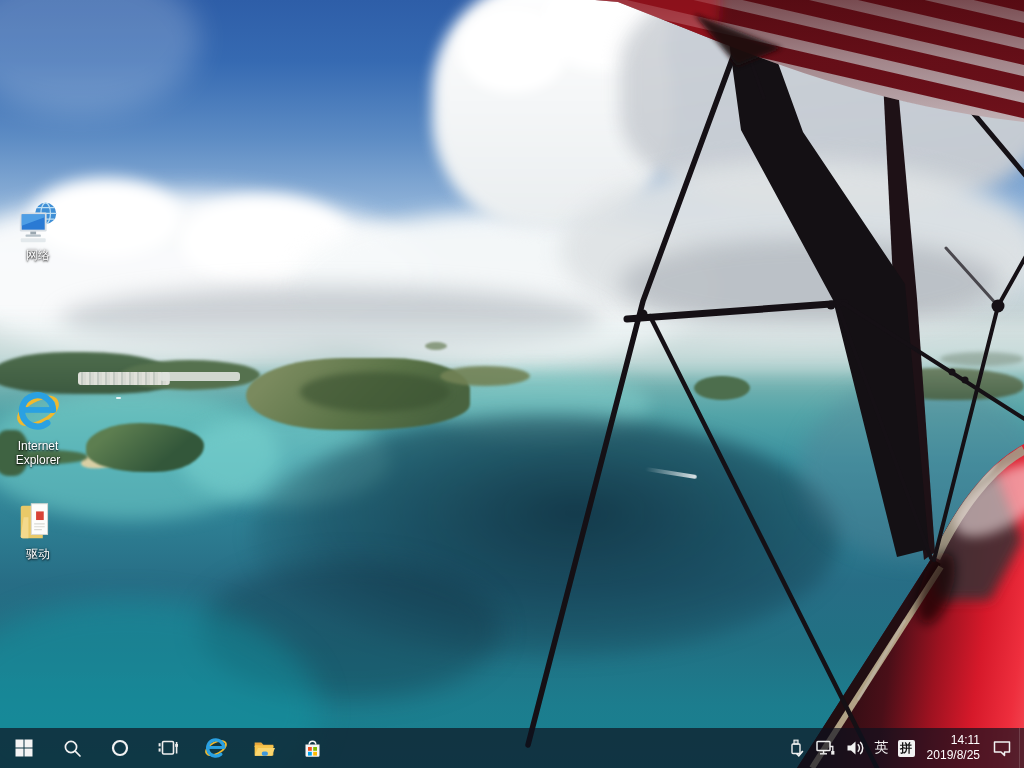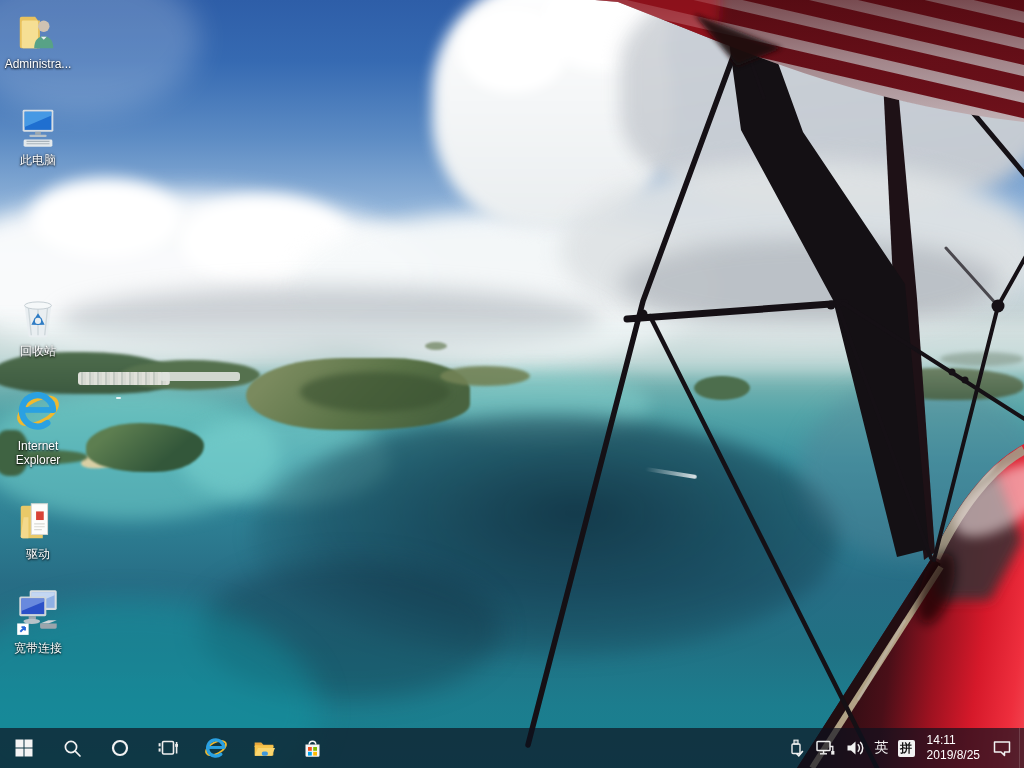--- a/index.html
+++ b/index.html
@@ -160,18 +160,6 @@
     </svg>
   </div>
 
-  <div class="dicon" style="top:6px;">
-    <div class="art">
-      <svg width="46" height="46" viewBox="0 0 48 48">
-        <path d="M7 9 h14 l3 4 h2 v29 H7 a2 2 0 0 1 -2 -2 V11 a2 2 0 0 1 2 -2 z" fill="#e9c25e"></path>
-        <rect x="7" y="13" width="17" height="29" rx="1.5" fill="#f6df94"></rect>
-        <circle cx="30" cy="19" r="6" fill="#cfc2b2"></circle>
-        <path d="M20 42 c0-8.5 4.5-12.5 10-12.5 s10 4 10 12.5 z" fill="#58a287"></path>
-        <path d="M27 30 l3 3 3-3" fill="#e8eef0"></path>
-      </svg>
-    </div>
-    <div class="lbl">Administra...</div>
-  </div>
 
   <div class="dicon" style="top:102px;">
     <div class="art">

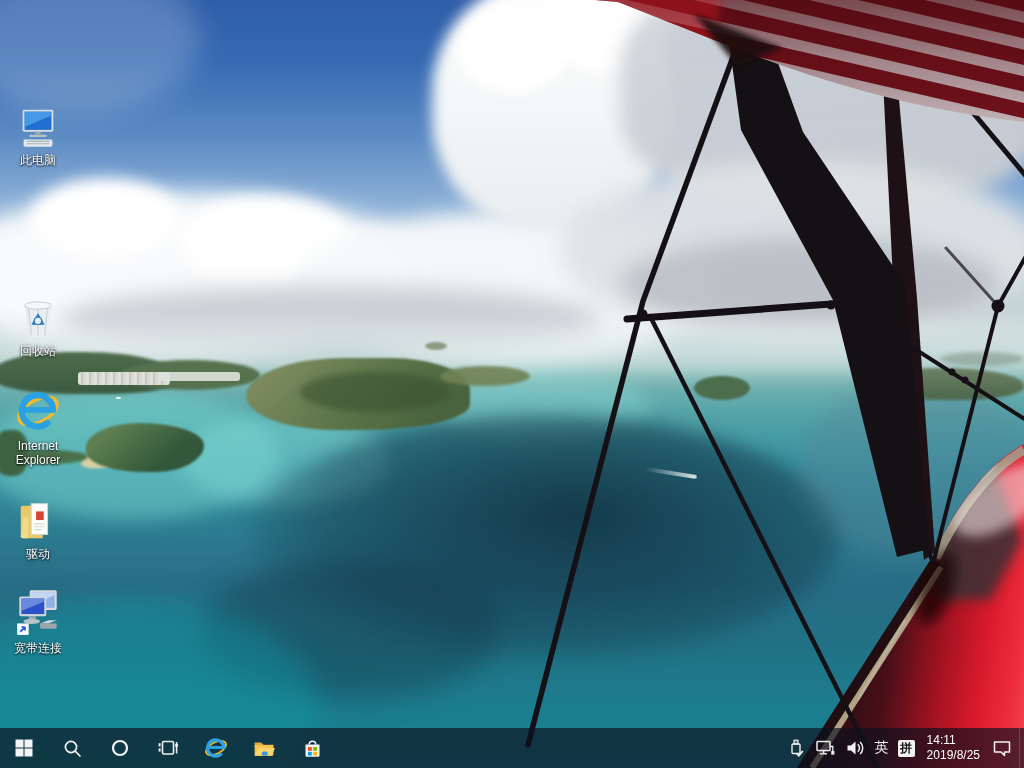--- a/index.html
+++ b/index.html
@@ -161,20 +161,6 @@
   </div>
 
 
-  <div class="dicon" style="top:102px;">
-    <div class="art">
-      <svg width="46" height="46" viewBox="0 0 48 48">
-        <rect x="8" y="6" width="32" height="23" rx="1.5" fill="#d7dee4"></rect>
-        <rect x="10" y="8" width="28" height="19" fill="#1f6fd0"></rect>
-        <path d="M10 8 L38 8 38 12 10 24 Z" fill="#4da1e8" opacity=".85"></path>
-        <rect x="21" y="29" width="6" height="3" fill="#9aa7b0"></rect>
-        <rect x="15" y="32" width="18" height="2.5" rx="1" fill="#b7c2c9"></rect>
-        <rect x="9" y="37" width="30" height="7.5" rx="1.5" fill="#e3e9ec"></rect>
-        <path d="M12 39 h24 M12 41.5 h24" stroke="#a9b4bb" stroke-width="1.2"></path>
-      </svg>
-    </div>
-    <div class="lbl">此电脑</div>
-  </div>
 
 
   <div class="dicon" style="top:293px;">

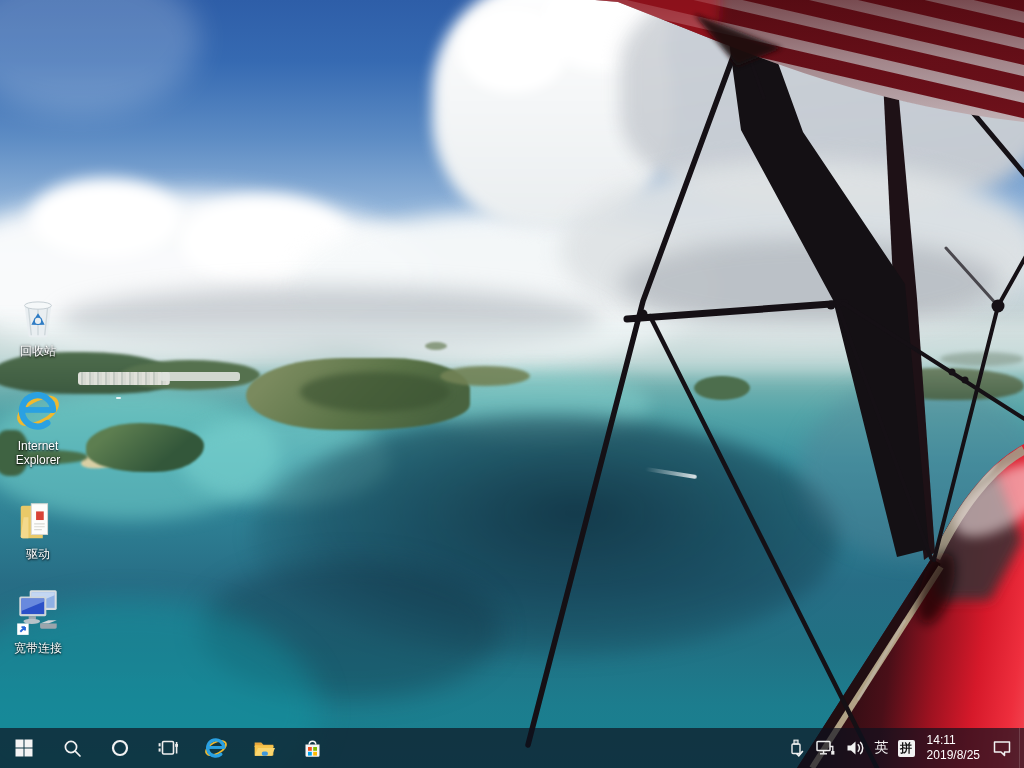--- a/index.html
+++ b/index.html
@@ -162,6 +162,22 @@
 
 
 
+  <div class="dicon" style="top:197px;">
+    <div class="art">
+      <svg width="46" height="46" viewBox="0 0 48 48">
+        <circle cx="32" cy="15" r="11" fill="#3f8fd6"></circle>
+        <ellipse cx="32" cy="15" rx="5" ry="11" fill="none" stroke="#bfe0f4" stroke-width="1.3"></ellipse>
+        <path d="M21 15 h22 M23 9 h18 M23 21 h18" stroke="#bfe0f4" stroke-width="1.3" fill="none"></path>
+        <rect x="5" y="14" width="28" height="20" rx="1.5" fill="#d7dee4"></rect>
+        <rect x="7" y="16" width="24" height="16" fill="#2a7ad4"></rect>
+        <path d="M7 16 L31 16 31 19 7 28 Z" fill="#55a5e8" opacity=".85"></path>
+        <rect x="16" y="34" width="6" height="3" fill="#9aa7b0"></rect>
+        <rect x="11" y="37" width="16" height="2.5" rx="1" fill="#b7c2c9"></rect>
+        <rect x="6" y="41" width="26" height="4" rx="1" fill="#e3e9ec"></rect>
+      </svg>
+    </div>
+    <div class="lbl">网络</div>
+  </div>
 
   <div class="dicon" style="top:293px;">
     <div class="art">

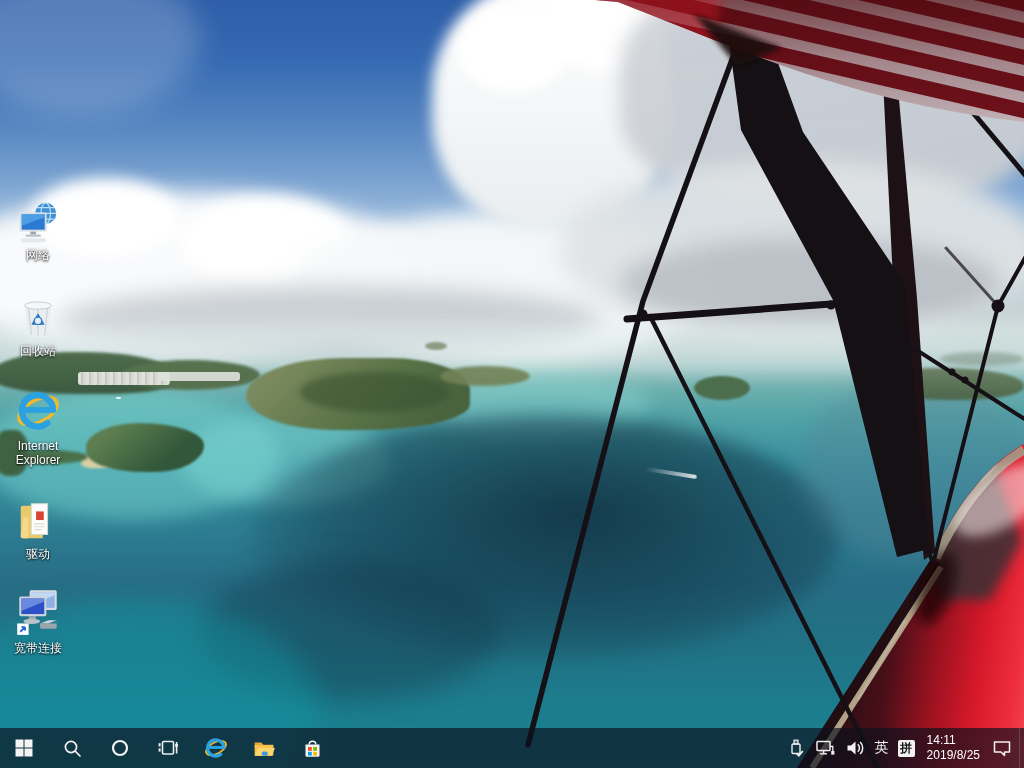--- a/index.html
+++ b/index.html
@@ -179,22 +179,6 @@
     <div class="lbl">网络</div>
   </div>
 
-  <div class="dicon" style="top:293px;">
-    <div class="art">
-      <svg width="46" height="46" viewBox="0 0 48 48">
-        <path d="M10 11 L14 42 a2.5 2.5 0 0 0 2.5 2.2 h15 a2.5 2.5 0 0 0 2.5 -2.2 L38 11 Z" fill="#e9eef1"></path>
-        <path d="M14 13 L17 42 M24 13 L24 42 M34 13 L31 42" stroke="#cdd6da" stroke-width="1.4" fill="none"></path>
-        <ellipse cx="24" cy="11" rx="14" ry="3.8" fill="#f5f8f9" stroke="#c3cdd2" stroke-width="1"></ellipse>
-        <g fill="#2f7cc4">
-          <path d="M24 19 l4.5 7 h-9 z"></path>
-          <path d="M24 19 l4.5 7 h-9 z" transform="rotate(120 24 27)"></path>
-          <path d="M24 19 l4.5 7 h-9 z" transform="rotate(240 24 27)"></path>
-        </g>
-        <circle cx="24" cy="27" r="3.2" fill="#e9eef1"></circle>
-      </svg>
-    </div>
-    <div class="lbl">回收站</div>
-  </div>
 
   <div class="dicon" style="top:496px;">
     <div class="art">

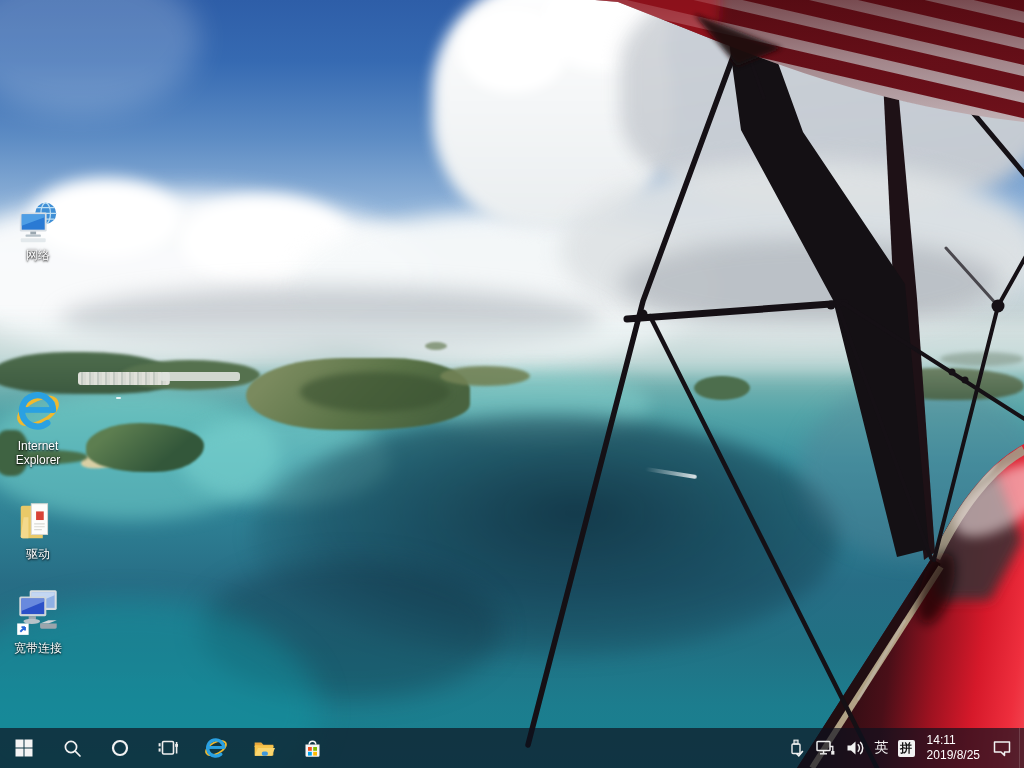--- a/index.html
+++ b/index.html
@@ -207,25 +207,6 @@
     </div>
   </div>
 
-  <div class="dicon" style="top:590px;">
-    <div class="art">
-      <svg width="50" height="52" viewBox="0 0 48 50">
-        <rect x="16" y="4" width="26" height="19" rx="1.5" fill="#d7dde2"></rect>
-        <rect x="18" y="6" width="22" height="15" fill="#8fb0e4"></rect>
-        <path d="M18 6 L40 6 40 9 18 18 Z" fill="#c3d6f2"></path>
-        <rect x="6" y="10" width="26" height="19" rx="1.5" fill="#cfd6da"></rect>
-        <rect x="8" y="12" width="22" height="15" fill="#2b50c8"></rect>
-        <path d="M8 12 L30 12 30 15 8 24 Z" fill="#6f8fe0" opacity=".9"></path>
-        <rect x="15" y="29" width="7" height="3" fill="#9aa7b0"></rect>
-        <ellipse cx="18" cy="34" rx="8" ry="2.5" fill="#b7c2c9"></ellipse>
-        <path d="M26 36 l8 -3 h8 l-8 3 z" fill="#cdd4d8"></path>
-        <path d="M26 36 h16 v3.5 a1.5 1.5 0 0 1 -1.5 1.5 h-13 a1.5 1.5 0 0 1 -1.5 -1.5 z" fill="#9aa5ac"></path>
-        <rect x="4" y="36" width="11" height="11" fill="#fff"></rect>
-        <path d="M7 44 l4.5 -4.5 m0 0 h-3.4 m3.4 0 v3.4" stroke="#2766d8" stroke-width="1.8" fill="none"></path>
-      </svg>
-    </div>
-    <div class="lbl">宽带连接</div>
-  </div>
 
   <div id="taskbar">
     <div class="tbtn">

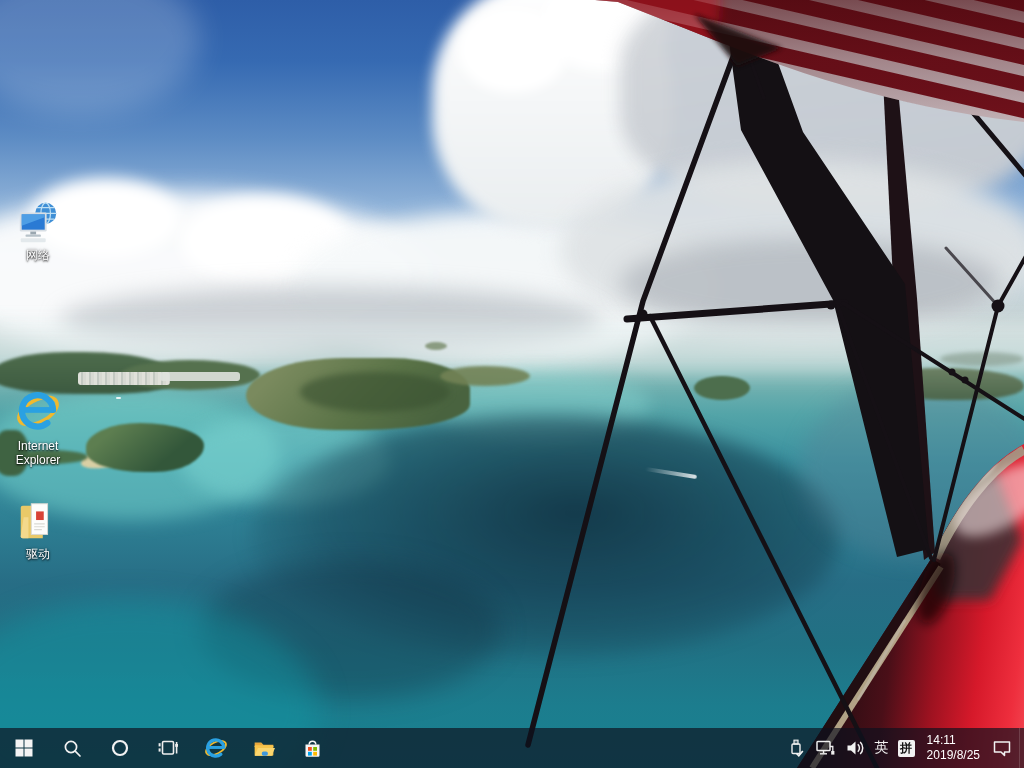--- a/index.html
+++ b/index.html
@@ -26,7 +26,7 @@
   .ime-lang{color:#f2f2f2;font-size:14px;}
   .ime-mode{width:17px;height:17px;background:#f2f2f2;color:#141414;font-size:12px;
     font-weight:bold;display:flex;align-items:center;justify-content:center;border-radius:2px;}
-  #clock{color:#fff;font-size:12px;line-height:15px;text-align:left;padding:0 3px;}
+  #clock{color:#fff;font-size:12px;line-height:15px;text-align:right;padding:0 3px;}
   #edge-sliver{position:absolute;right:0;bottom:0;width:4px;height:40px;z-index:11;
     border-left:1px solid rgba(255,255,255,.15);}
 </style>

